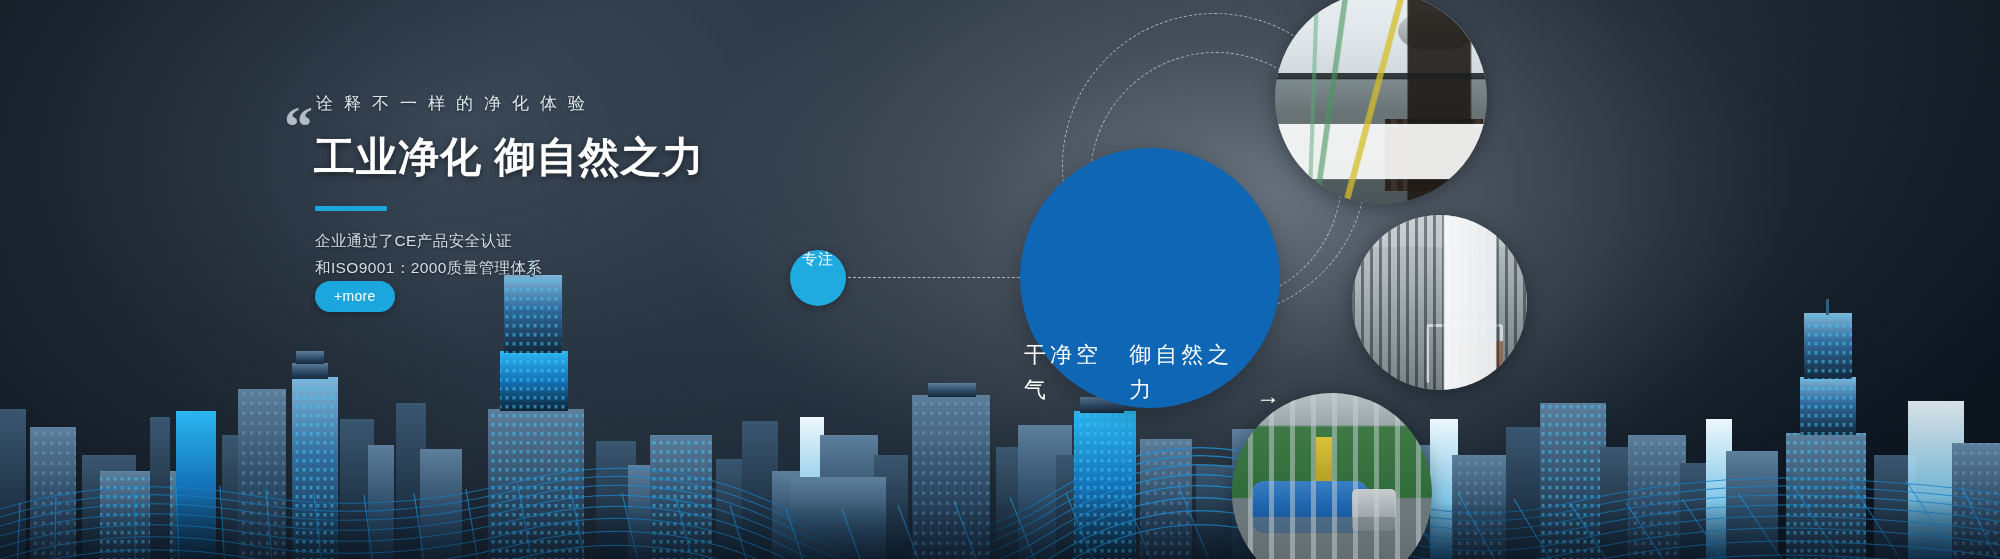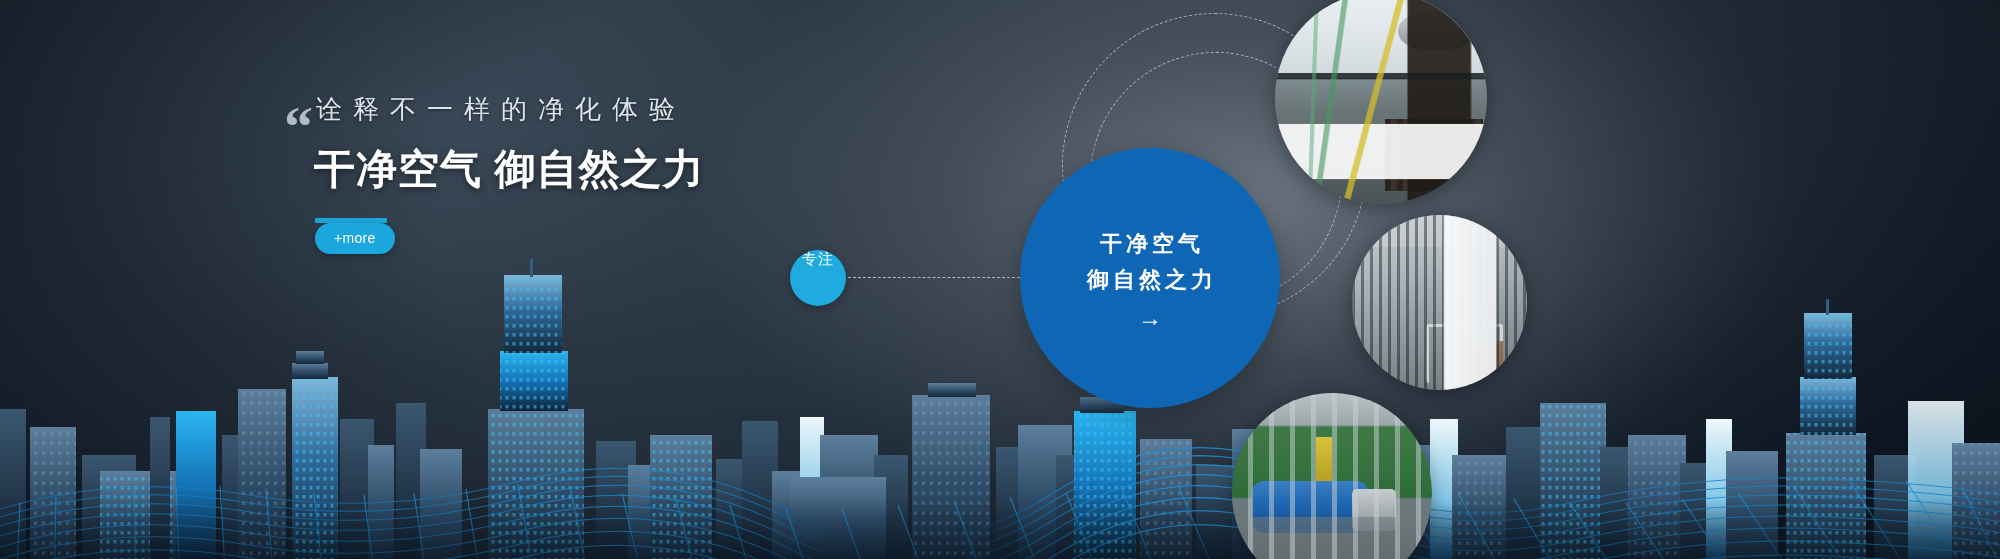--- a/index.html
+++ b/index.html
@@ -41,7 +41,7 @@
     color:#c9d3db; opacity:.85; letter-spacing:-2px;
   }
   .subtitle {
-    font-size:26px; color:#dde5ec; letter-spacing:11px;
+    font-size:17px; color:#dde5ec; letter-spacing:11px;
     padding-left:6px; white-space:nowrap;
     text-shadow:0 1px 3px rgba(0,0,0,.5);
   }

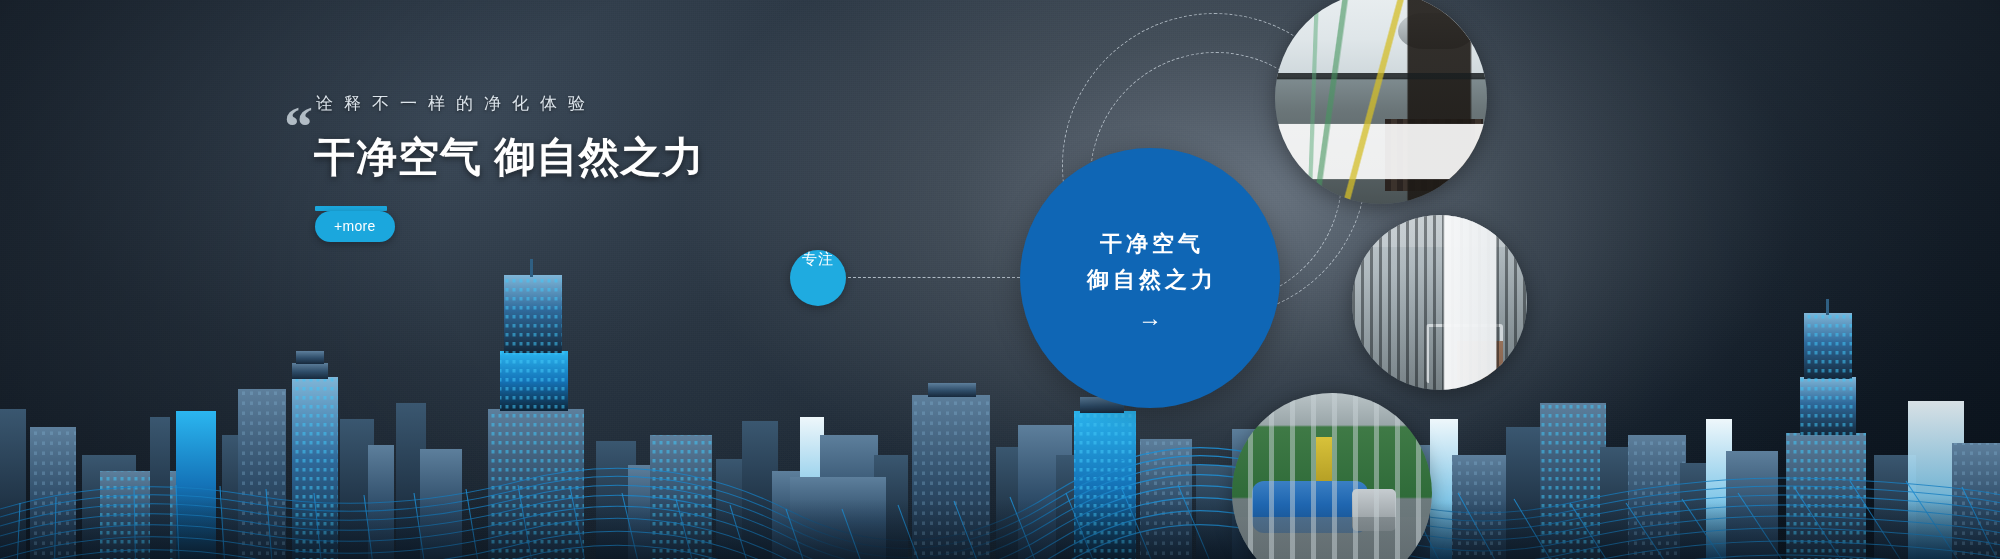--- a/index.html
+++ b/index.html
@@ -216,7 +216,7 @@
   <div class="copy">
     <div class="quote-mark">“</div>
     <div class="subtitle">诠释不一样的净化体验</div>
-    <div class="headline">干净空气 御自然之力</div>
+    <div class="headline">工业净化 御自然之力</div>
     <div class="divider"></div>
     <button class="more-btn">+more</button>
   </div>

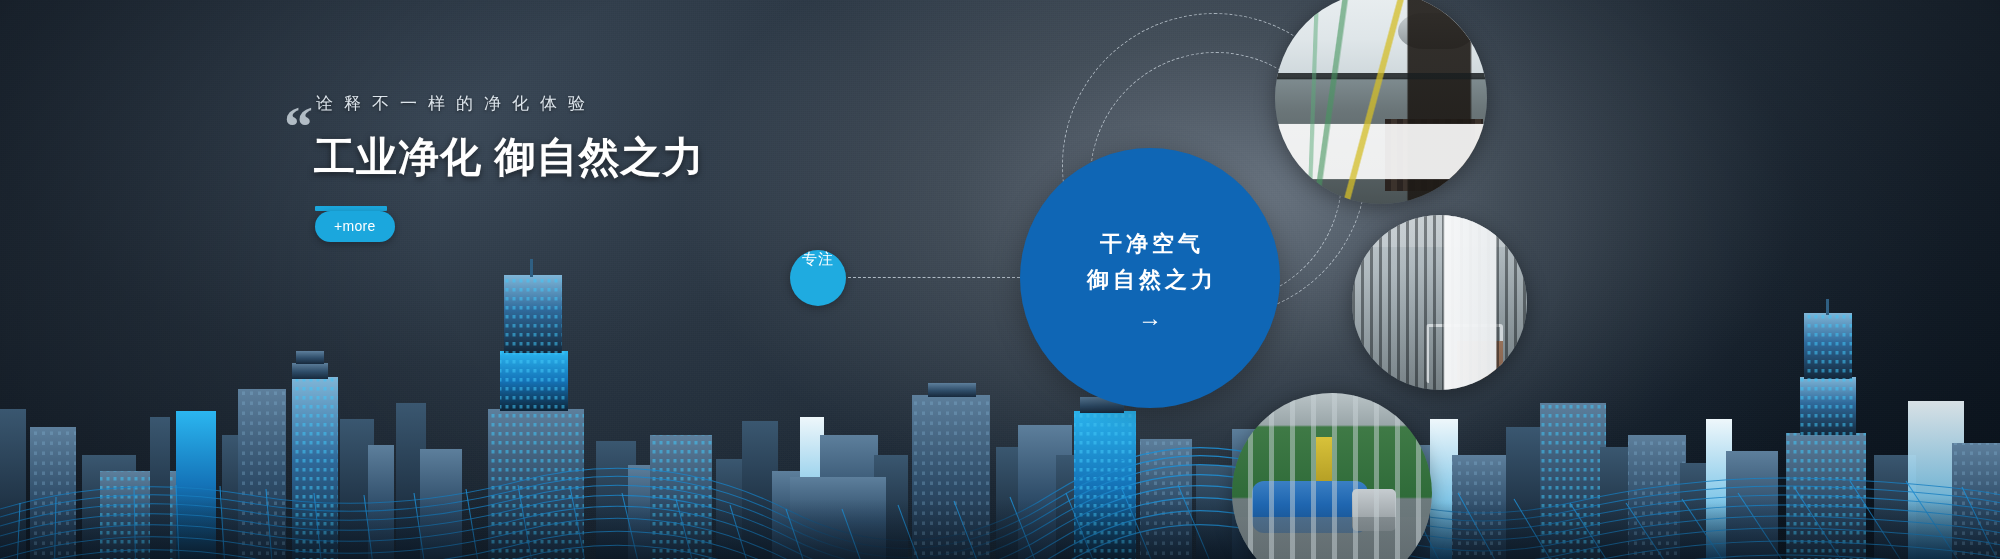--- a/index.html
+++ b/index.html
@@ -218,6 +218,10 @@
     <div class="subtitle">诠释不一样的净化体验</div>
     <div class="headline">工业净化 御自然之力</div>
     <div class="divider"></div>
+    <div class="desc">
+      <div class="desc-line">企业通过了CE产品安全认证</div>
+      <div class="desc-line">和ISO9001：2000质量管理体系</div>
+    </div>
     <button class="more-btn">+more</button>
   </div>
 

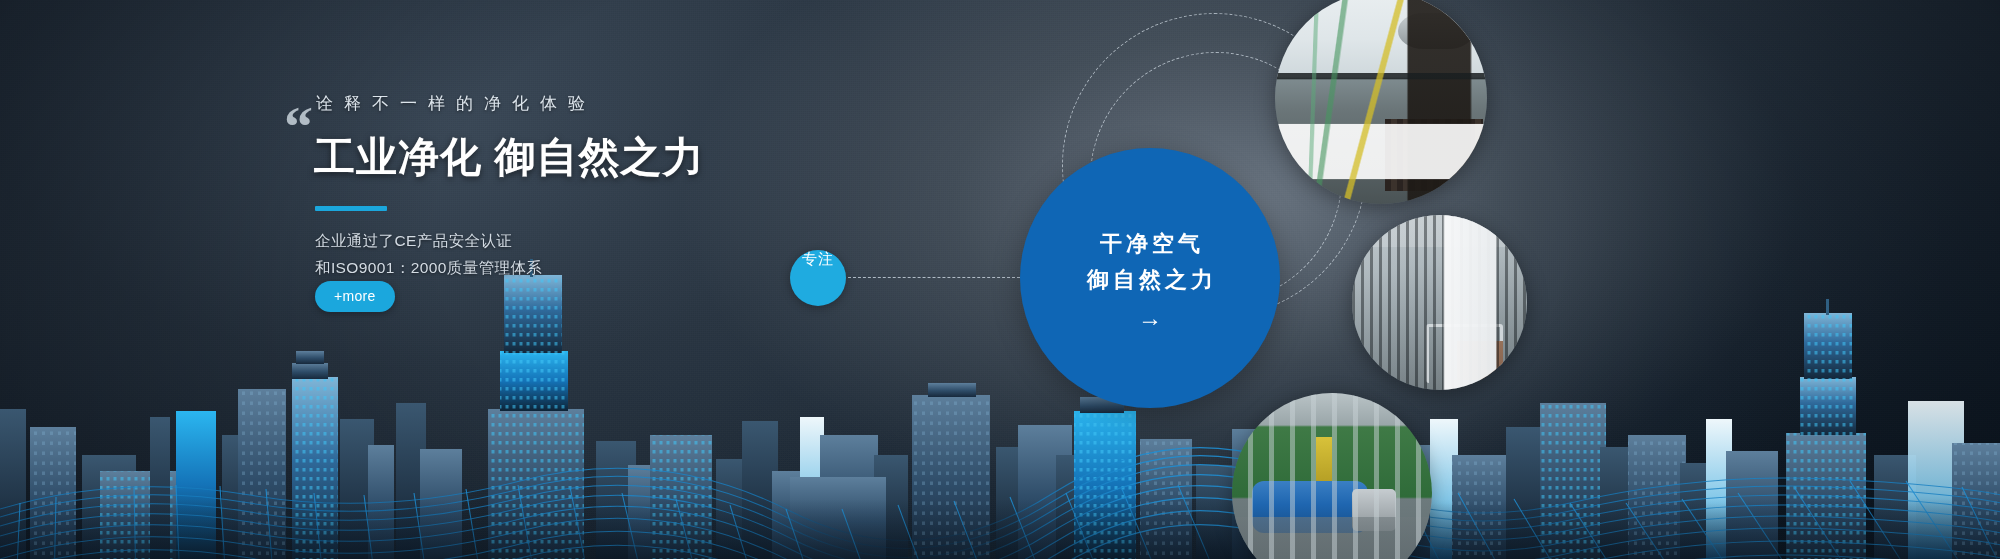--- a/index.html
+++ b/index.html
@@ -102,11 +102,10 @@
     position:absolute; left:1020px; top:148px;
     width:260px; height:260px; border-radius:50%;
     background:#0f66b5;
-    display:flex; flex-direction:column;
-    align-items:center; justify-content:center;
+    display:flex; flex-direction:row;
+    align-items:flex-end; justify-content:center;
     z-index:8; cursor:pointer;
     box-shadow:0 6px 28px rgba(0,0,0,.28);
-    font-weight:bold;
   }
   .mc-line {
     color:#ffffff; font-size:22px; letter-spacing:4px;

